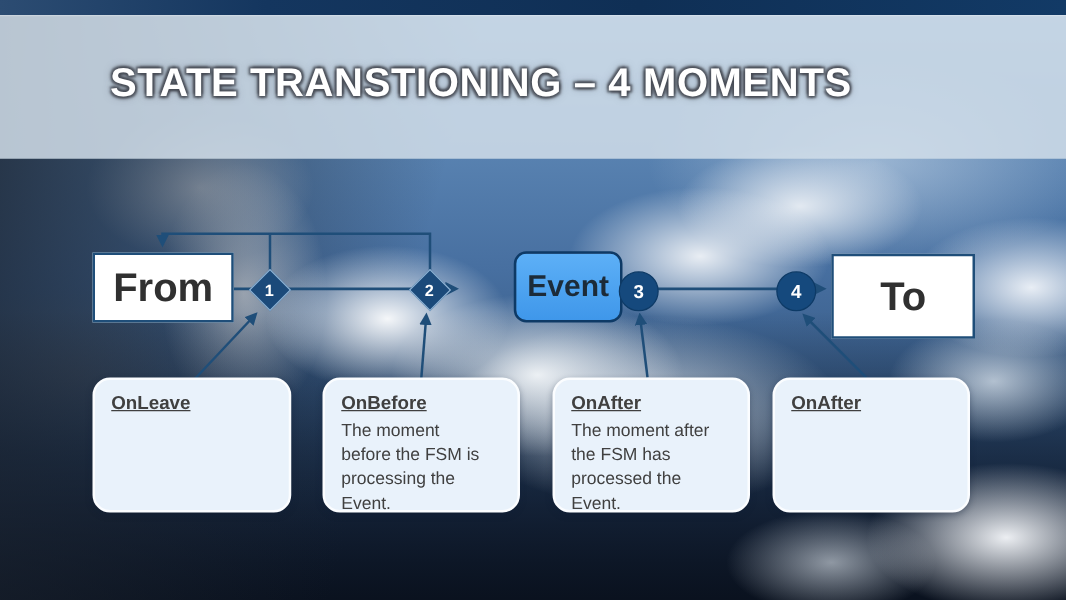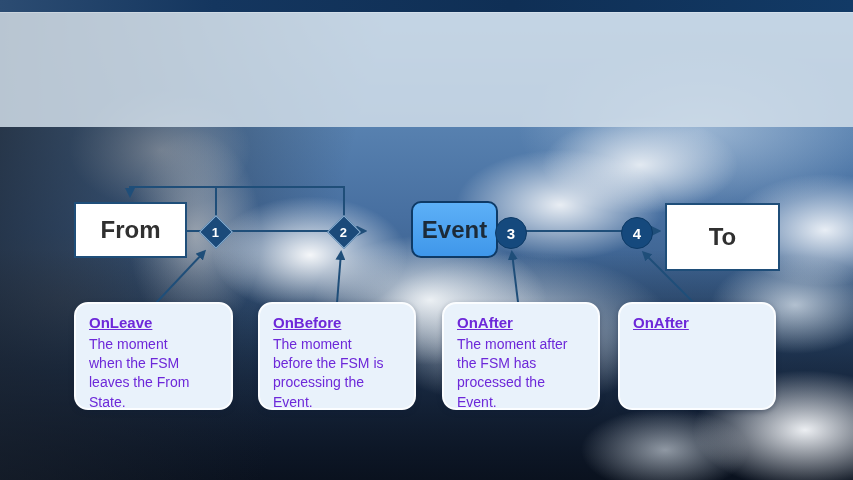--- a/index.html
+++ b/index.html
@@ -108,6 +108,7 @@
   <div class="sky"></div>
   <div class="top-bar"></div>
   <div class="title-band"></div>
+  <div class="slide-title">STATE TRANSTIONING – 4 MOMENTS</div>
 
   <svg class="connectors" width="853" height="480" viewBox="0 0 853 480">
     <defs>

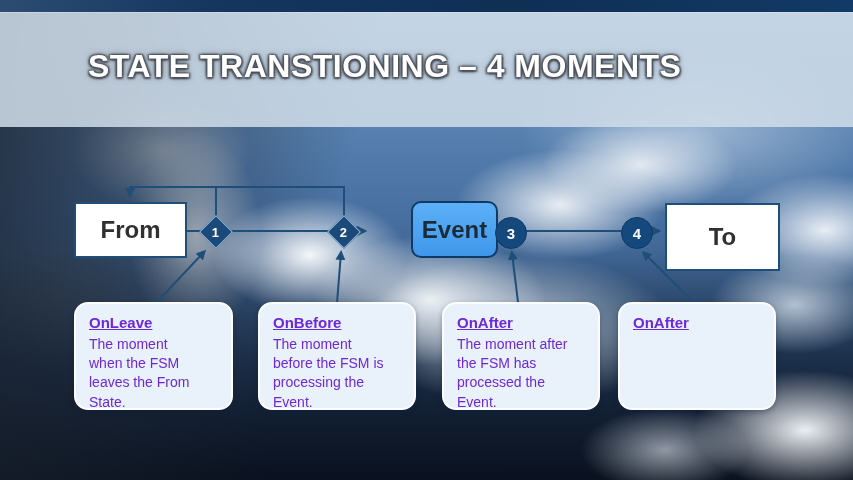--- a/index.html
+++ b/index.html
@@ -57,7 +57,7 @@
   .state-box{
     position:absolute;z-index:5;background:#ffffff;border:2px solid #1f4e79;
     display:flex;align-items:center;justify-content:center;
-    font-size:24px;font-weight:bold;color:#303030;box-sizing:border-box;
+    font-size:32px;font-weight:bold;color:#303030;box-sizing:border-box;
   }
   .box-from{left:74px;top:202px;width:113px;height:56px;}
   .box-to{left:665px;top:203px;width:115px;height:68px;}

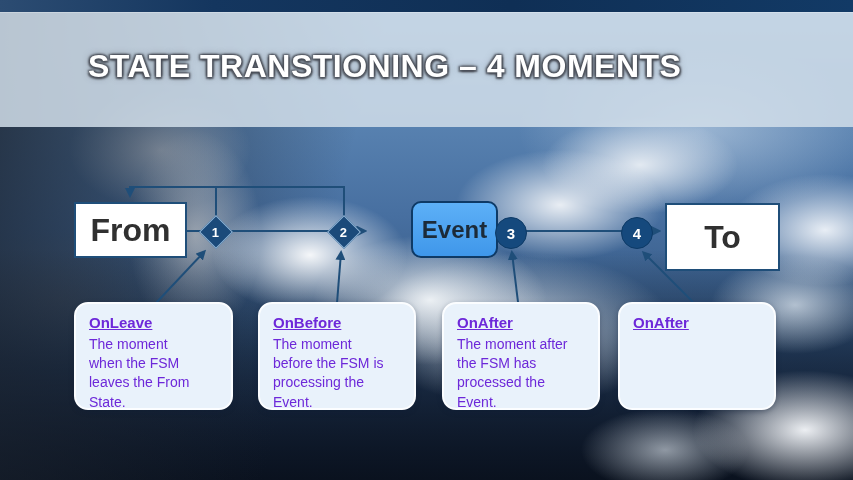--- a/index.html
+++ b/index.html
@@ -92,7 +92,7 @@
     background:#e9f2fb;border:2px solid #fbfdff;border-radius:14px;
     box-sizing:border-box;padding:9px 12px 8px 13px;
     box-shadow:0 2px 5px rgba(15,30,55,.35);
-    color:#6d28d9;font-size:14px;line-height:1.38;
+    color:#404040;font-size:14px;line-height:1.38;
   }
   .callout .heading{font-weight:bold;text-decoration:underline;font-size:15px;margin-bottom:1px;}
   .callout .body{max-width:112px;}

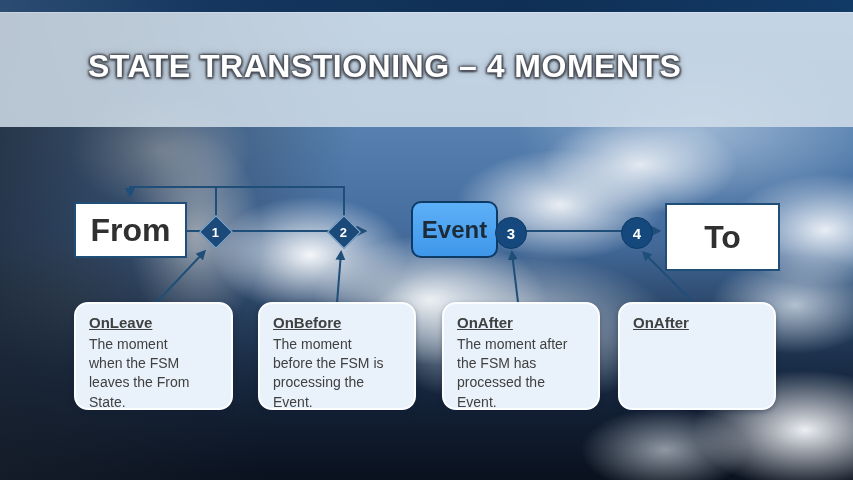--- a/index.html
+++ b/index.html
@@ -160,7 +160,6 @@
 
   <div class="callout co1">
     <div class="heading">OnLeave</div>
-    <div class="body">The moment when the FSM leaves the From State.</div>
   </div>
 
   <div class="callout co2">

